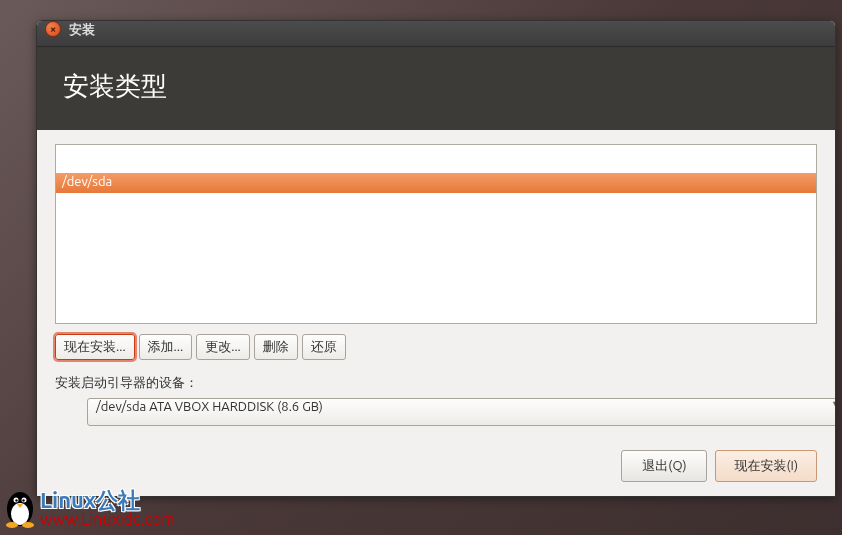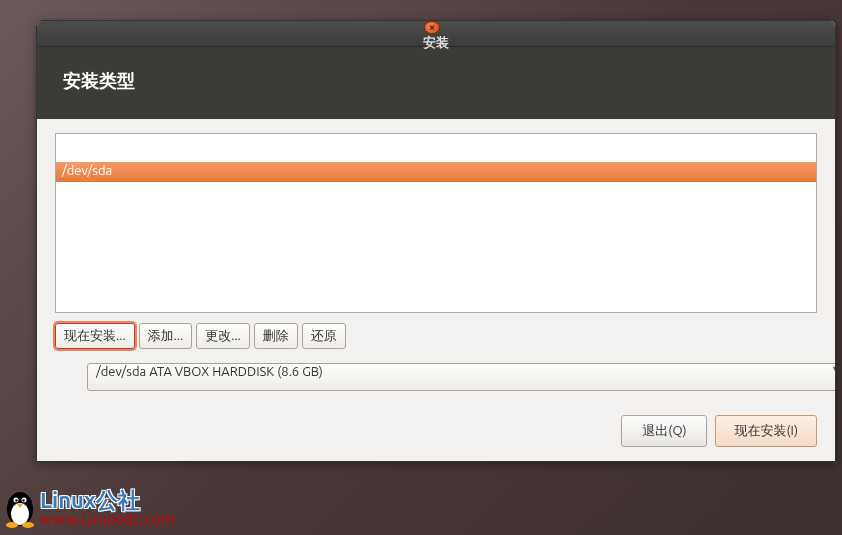--- a/index.html
+++ b/index.html
@@ -30,10 +30,8 @@
       height: 26px;
       background: linear-gradient(to bottom, #4c4c4c 0%, #3c3c3c 100%);
       display: flex;
-      align-items: center;
       padding: 0 8px;
       border-bottom: 1px solid #2a2a2a;
-      flex-direction: column;
     }
     .close-btn {
       width: 16px;

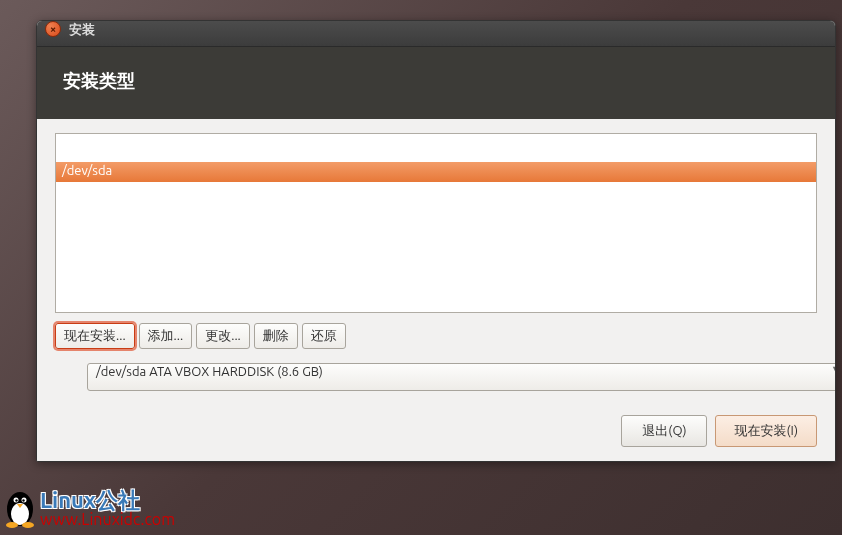--- a/index.html
+++ b/index.html
@@ -63,8 +63,8 @@
       color: #fff;
     }
     .header-title {
-      font-size: 18px;
-      font-weight: bold;
+      font-size: 26px;
+      font-weight: normal;
     }
     .content {
       background: #f2f1f0;

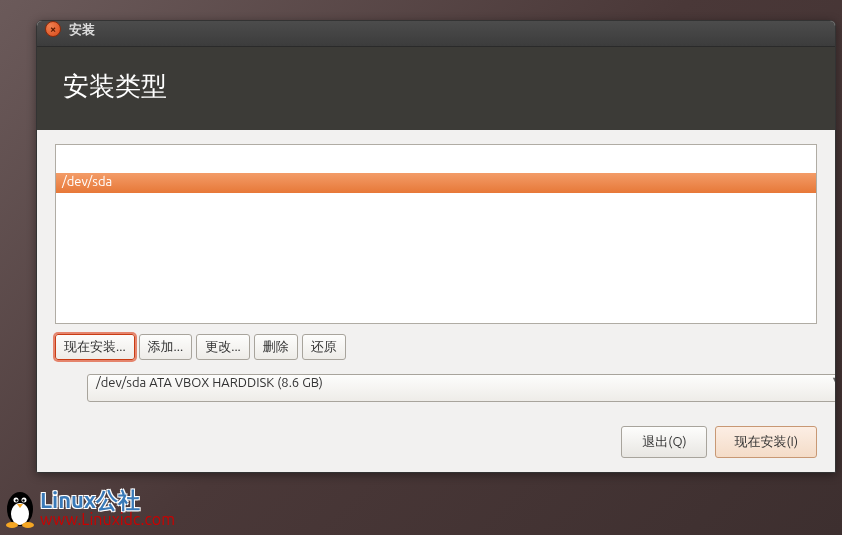--- a/index.html
+++ b/index.html
@@ -241,6 +241,7 @@
       <button class="btn">还原</button>
     </div>
     <div class="bootloader-section">
+      <div class="bootloader-label">安装启动引导器的设备：</div>
       <div class="bootloader-select">
         <span>/dev/sda  ATA VBOX HARDDISK (8.6 GB)</span>
         <span class="select-arrow">▼</span>

